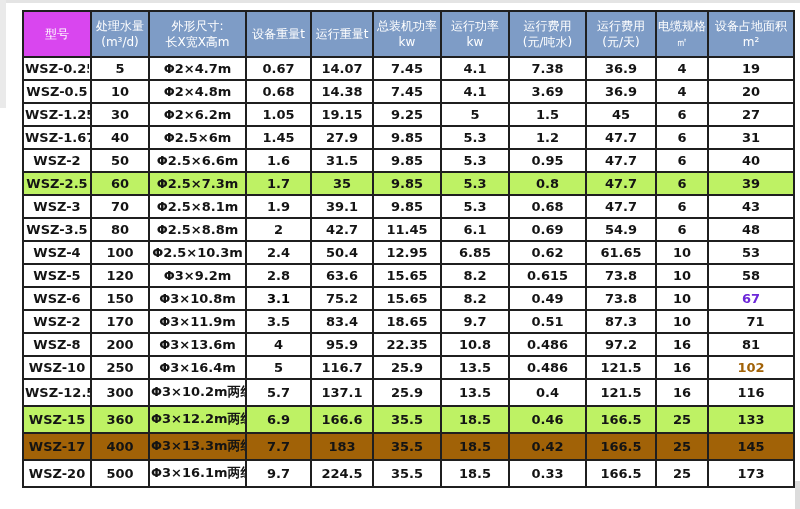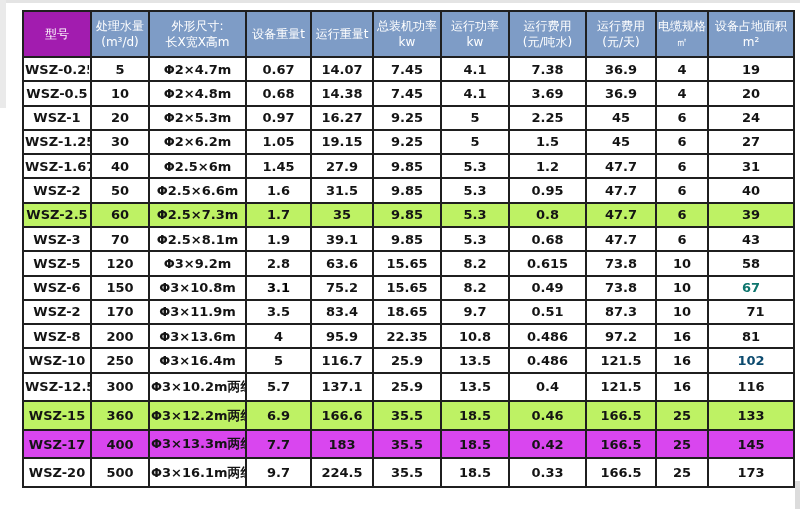--- a/index.html
+++ b/index.html
@@ -75,7 +75,7 @@
       </colgroup>
     <thead>
       <tr id="header-row">
-          <th style="background: #a21caf; color: rgb(255, 255, 255); border-color: rgb(31, 31, 31);">
+          <th style="background: #d946ef; color: rgb(255, 255, 255); border-color: rgb(31, 31, 31);">
             <span class="hdr-line">型号</span>
           </th>
           <th style="background: rgb(126, 156, 198); color: rgb(255, 255, 255); border-color: rgb(31, 31, 31);">

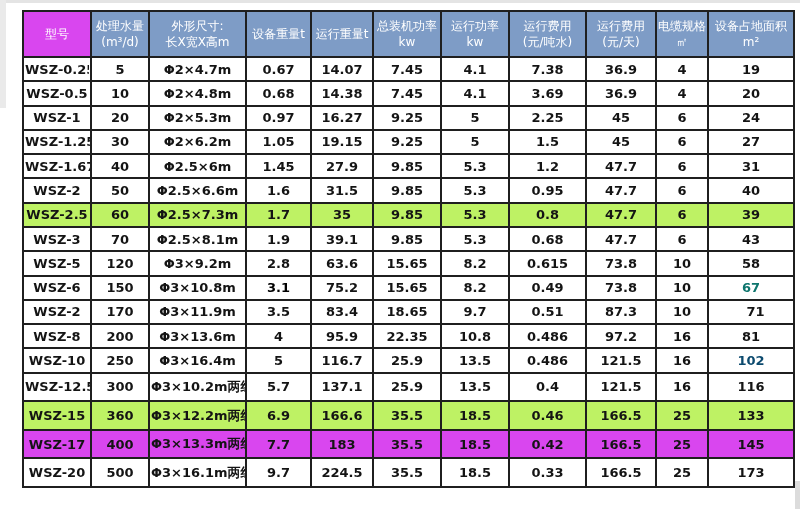--- a/index.html
+++ b/index.html
@@ -146,19 +146,6 @@
           <td style="color: rgb(20, 20, 20); border-color: rgb(31, 31, 31);">20</td>
         </tr>
         <tr style="background: rgb(255, 255, 255);">
-          <td style="color: rgb(20, 20, 20); border-color: rgb(31, 31, 31);">WSZ-1</td>
-          <td style="color: rgb(20, 20, 20); border-color: rgb(31, 31, 31);">20</td>
-          <td style="color: rgb(20, 20, 20); border-color: rgb(31, 31, 31);">Φ2×5.3m</td>
-          <td style="color: rgb(20, 20, 20); border-color: rgb(31, 31, 31);">0.97</td>
-          <td style="color: rgb(20, 20, 20); border-color: rgb(31, 31, 31);">16.27</td>
-          <td style="color: rgb(20, 20, 20); border-color: rgb(31, 31, 31);">9.25</td>
-          <td style="color: rgb(20, 20, 20); border-color: rgb(31, 31, 31);">5</td>
-          <td style="color: rgb(20, 20, 20); border-color: rgb(31, 31, 31);">2.25</td>
-          <td style="color: rgb(20, 20, 20); border-color: rgb(31, 31, 31);">45</td>
-          <td style="color: rgb(20, 20, 20); border-color: rgb(31, 31, 31);">6</td>
-          <td style="color: rgb(20, 20, 20); border-color: rgb(31, 31, 31);">24</td>
-        </tr>
-        <tr style="background: rgb(255, 255, 255);">
           <td style="color: rgb(20, 20, 20); border-color: rgb(31, 31, 31);">WSZ-1.25</td>
           <td style="color: rgb(20, 20, 20); border-color: rgb(31, 31, 31);">30</td>
           <td style="color: rgb(20, 20, 20); border-color: rgb(31, 31, 31);">Φ2×6.2m</td>

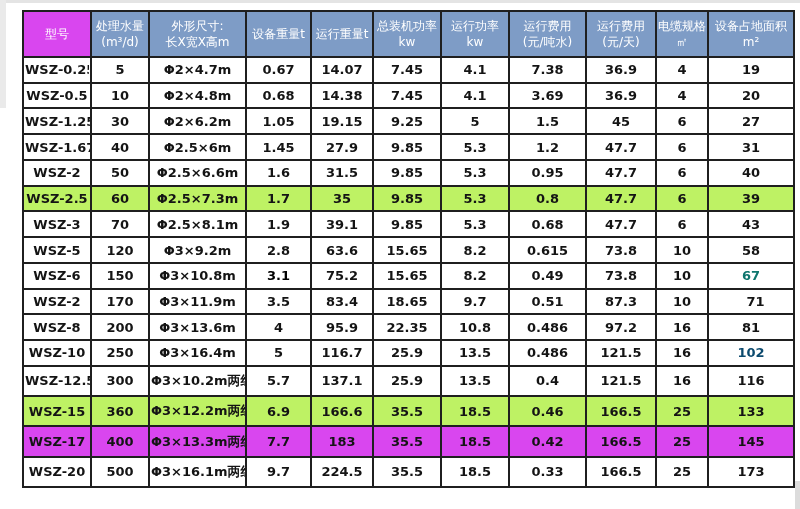--- a/index.html
+++ b/index.html
@@ -211,6 +211,19 @@
           <td style="color: rgb(20, 20, 20); border-color: rgb(31, 31, 31);">43</td>
         </tr>
         <tr style="background: rgb(255, 255, 255);">
+          <td style="color: rgb(20, 20, 20); border-color: rgb(31, 31, 31);">WSZ-3.5</td>
+          <td style="color: rgb(20, 20, 20); border-color: rgb(31, 31, 31);">80</td>
+          <td style="color: rgb(20, 20, 20); border-color: rgb(31, 31, 31);">Φ2.5×8.8m</td>
+          <td style="color: rgb(20, 20, 20); border-color: rgb(31, 31, 31);">2</td>
+          <td style="color: rgb(20, 20, 20); border-color: rgb(31, 31, 31);">42.7</td>
+          <td style="color: rgb(20, 20, 20); border-color: rgb(31, 31, 31);">11.45</td>
+          <td style="color: rgb(20, 20, 20); border-color: rgb(31, 31, 31);">6.1</td>
+          <td style="color: rgb(20, 20, 20); border-color: rgb(31, 31, 31);">0.69</td>
+          <td style="color: rgb(20, 20, 20); border-color: rgb(31, 31, 31);">54.9</td>
+          <td style="color: rgb(20, 20, 20); border-color: rgb(31, 31, 31);">6</td>
+          <td style="color: rgb(20, 20, 20); border-color: rgb(31, 31, 31);">48</td>
+        </tr>
+        <tr style="background: rgb(255, 255, 255);">
           <td style="color: rgb(20, 20, 20); border-color: rgb(31, 31, 31);">WSZ-5</td>
           <td style="color: rgb(20, 20, 20); border-color: rgb(31, 31, 31);">120</td>
           <td style="color: rgb(20, 20, 20); border-color: rgb(31, 31, 31);">Φ3×9.2m</td>

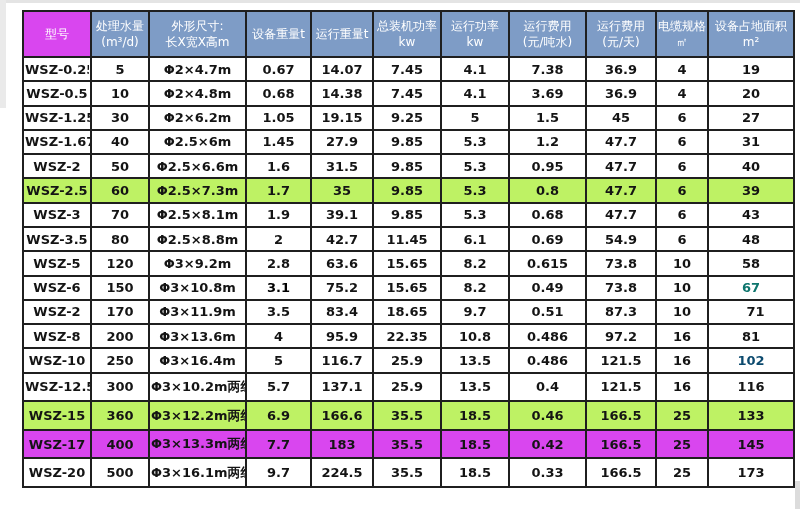--- a/index.html
+++ b/index.html
@@ -224,6 +224,19 @@
           <td style="color: rgb(20, 20, 20); border-color: rgb(31, 31, 31);">48</td>
         </tr>
         <tr style="background: rgb(255, 255, 255);">
+          <td style="color: rgb(20, 20, 20); border-color: rgb(31, 31, 31);">WSZ-4</td>
+          <td style="color: rgb(20, 20, 20); border-color: rgb(31, 31, 31);">100</td>
+          <td style="color: rgb(20, 20, 20); border-color: rgb(31, 31, 31);">Φ2.5×10.3m</td>
+          <td style="color: rgb(20, 20, 20); border-color: rgb(31, 31, 31);">2.4</td>
+          <td style="color: rgb(20, 20, 20); border-color: rgb(31, 31, 31);">50.4</td>
+          <td style="color: rgb(20, 20, 20); border-color: rgb(31, 31, 31);">12.95</td>
+          <td style="color: rgb(20, 20, 20); border-color: rgb(31, 31, 31);">6.85</td>
+          <td style="color: rgb(20, 20, 20); border-color: rgb(31, 31, 31);">0.62</td>
+          <td style="color: rgb(20, 20, 20); border-color: rgb(31, 31, 31);">61.65</td>
+          <td style="color: rgb(20, 20, 20); border-color: rgb(31, 31, 31);">10</td>
+          <td style="color: rgb(20, 20, 20); border-color: rgb(31, 31, 31);">53</td>
+        </tr>
+        <tr style="background: rgb(255, 255, 255);">
           <td style="color: rgb(20, 20, 20); border-color: rgb(31, 31, 31);">WSZ-5</td>
           <td style="color: rgb(20, 20, 20); border-color: rgb(31, 31, 31);">120</td>
           <td style="color: rgb(20, 20, 20); border-color: rgb(31, 31, 31);">Φ3×9.2m</td>

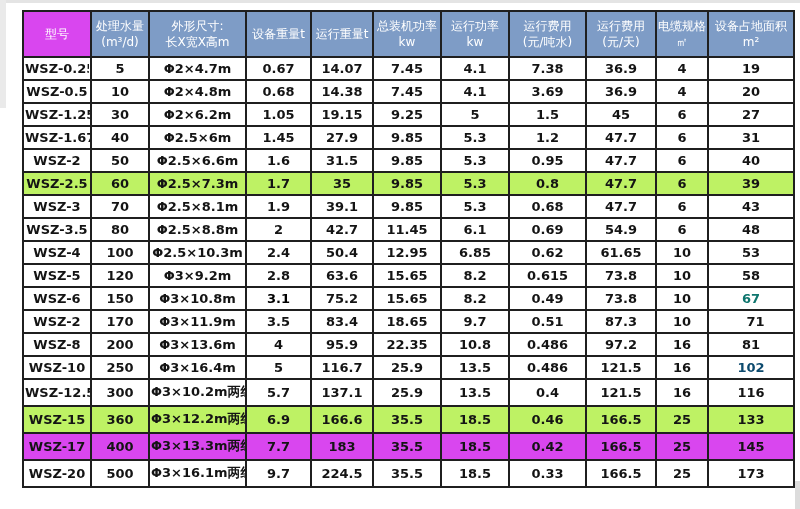--- a/index.html
+++ b/index.html
@@ -260,7 +260,7 @@
           <td style="color: rgb(20, 20, 20); border-color: rgb(31, 31, 31);">0.49</td>
           <td style="color: rgb(20, 20, 20); border-color: rgb(31, 31, 31);">73.8</td>
           <td style="color: rgb(20, 20, 20); border-color: rgb(31, 31, 31);">10</td>
-          <td style="color: #0f766e; border-color: rgb(31, 31, 31);">67</td>
+          <td style="color: #6d28d9; border-color: rgb(31, 31, 31);">67</td>
         </tr>
         <tr style="background: rgb(255, 255, 255);">
           <td style="color: rgb(20, 20, 20); border-color: rgb(31, 31, 31);">WSZ-2</td>

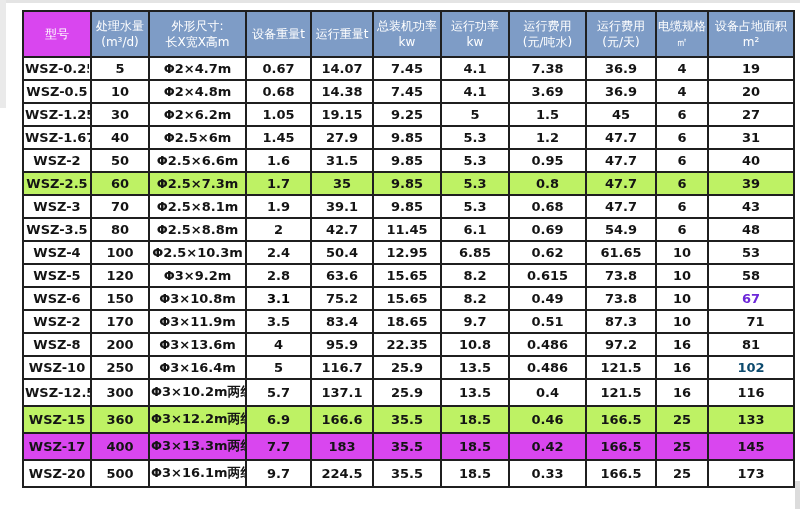--- a/index.html
+++ b/index.html
@@ -299,7 +299,7 @@
           <td style="color: rgb(20, 20, 20); border-color: rgb(31, 31, 31);">0.486</td>
           <td style="color: rgb(20, 20, 20); border-color: rgb(31, 31, 31);">121.5</td>
           <td style="color: rgb(20, 20, 20); border-color: rgb(31, 31, 31);">16</td>
-          <td style="color: #0c4a6e; border-color: rgb(31, 31, 31);">102</td>
+          <td style="color: #a16207; border-color: rgb(31, 31, 31);">102</td>
         </tr>
         <tr style="background: rgb(255, 255, 255);">
           <td style="color: rgb(20, 20, 20); border-color: rgb(31, 31, 31);">WSZ-12.5</td>

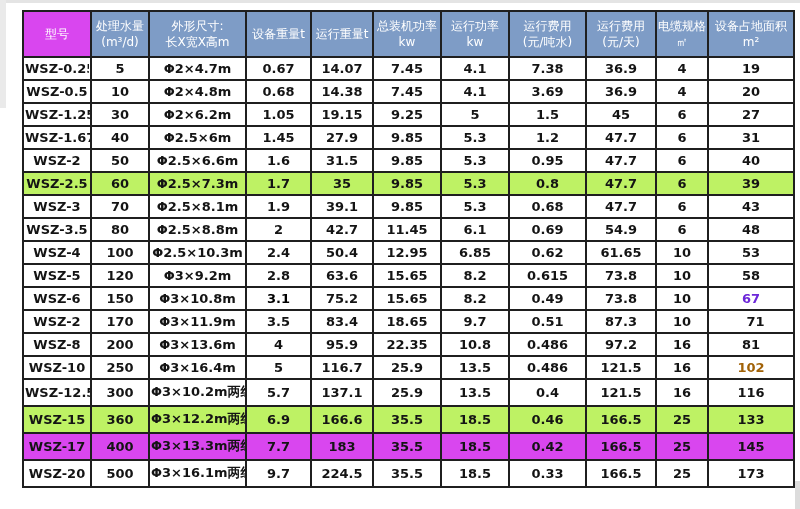--- a/index.html
+++ b/index.html
@@ -327,7 +327,7 @@
           <td style="color: rgb(20, 20, 20); border-color: rgb(31, 31, 31);">25</td>
           <td style="color: rgb(20, 20, 20); border-color: rgb(31, 31, 31);">133</td>
         </tr>
-        <tr style="background: #d946ef; padding-left: 8px;">
+        <tr style="background: #a16207; padding-left: 8px;">
           <td style="color: rgb(20, 20, 20); border-color: rgb(31, 31, 31);">WSZ-17</td>
           <td style="color: rgb(20, 20, 20); border-color: rgb(31, 31, 31);">400</td>
           <td style="color: rgb(20, 20, 20); border-color: rgb(31, 31, 31);">Φ3×13.3m两组</td>

